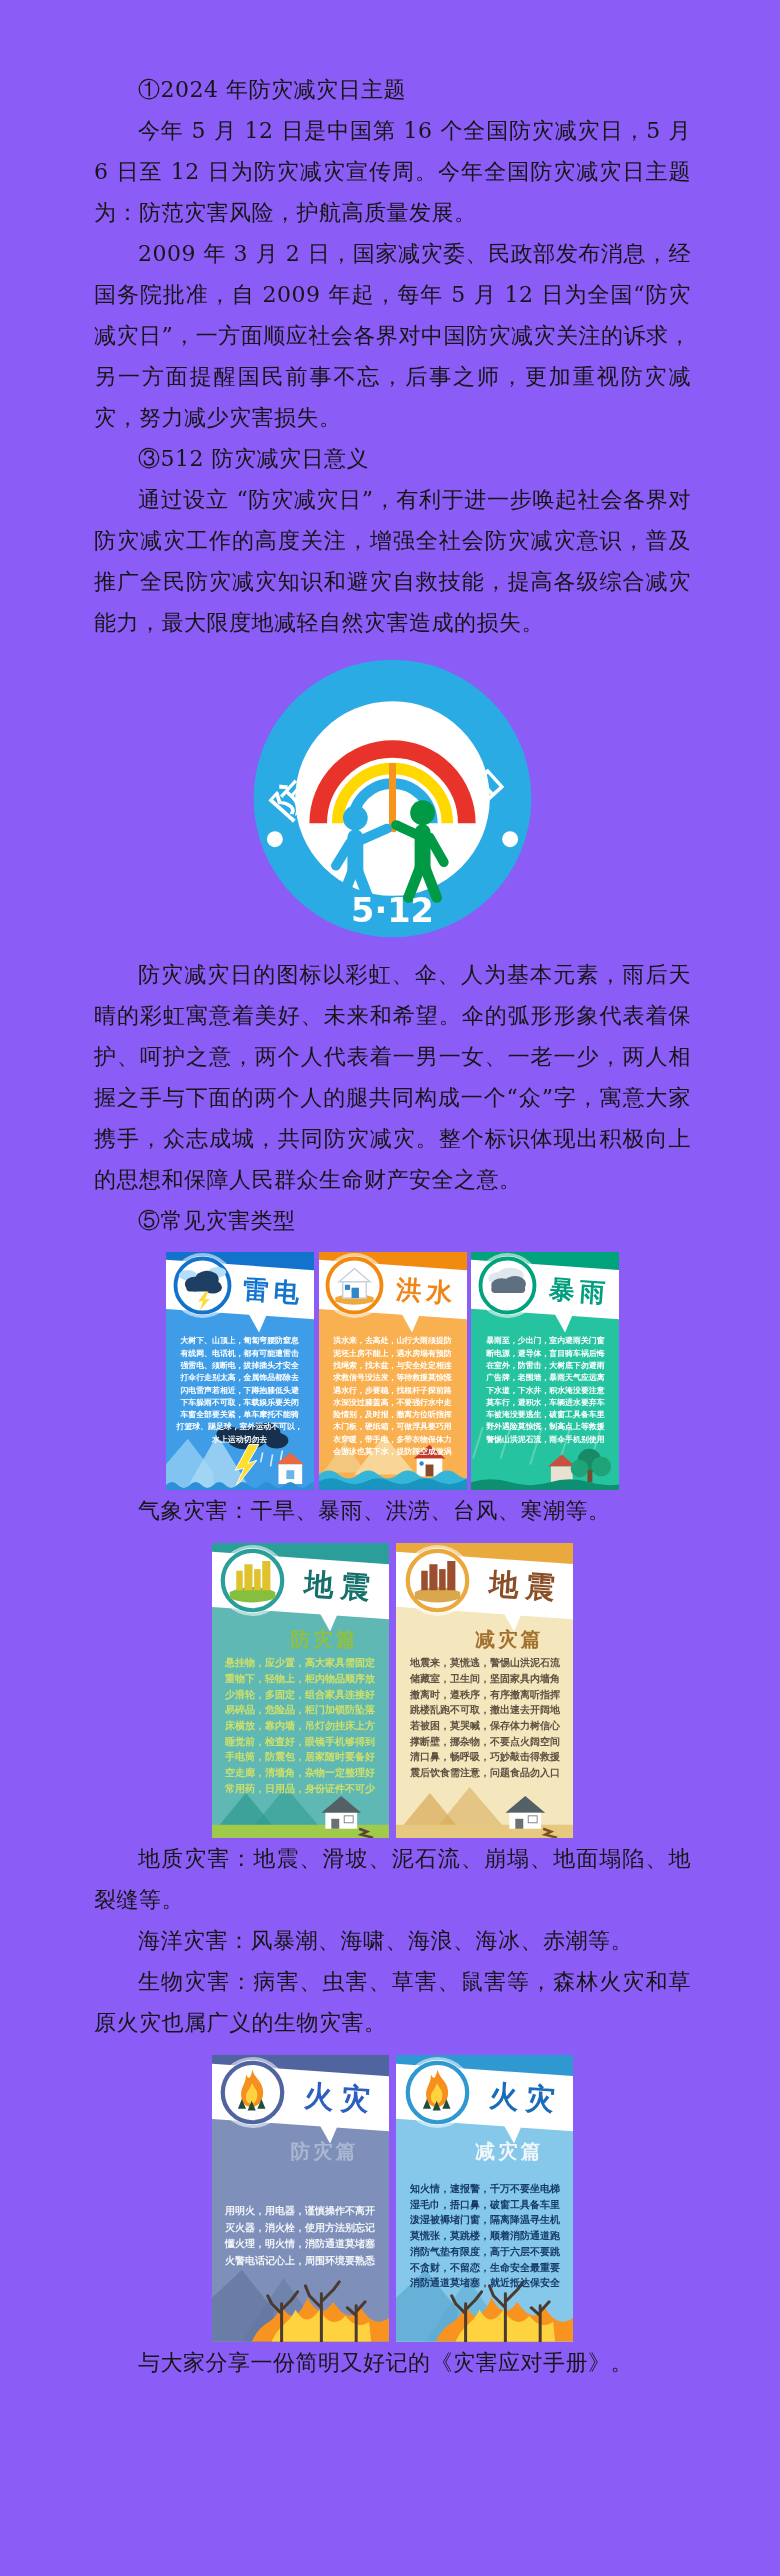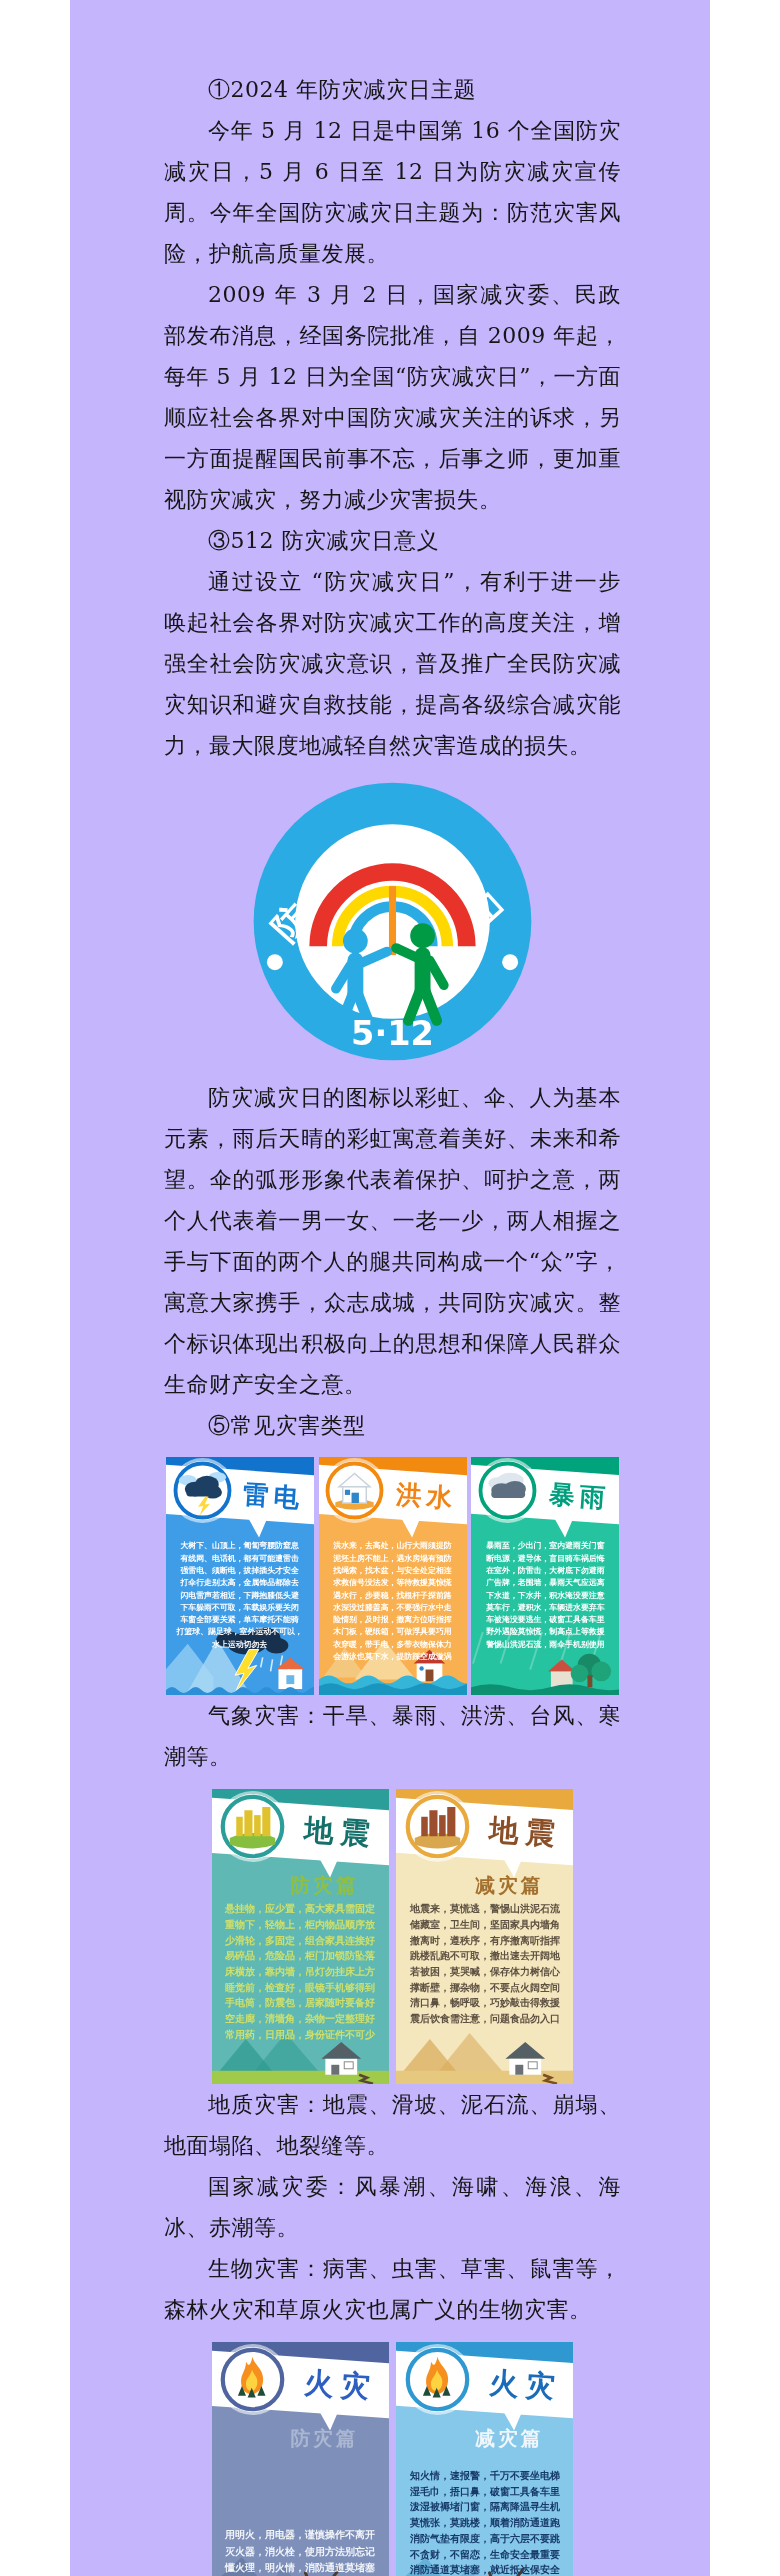--- a/index.html
+++ b/index.html
@@ -5,9 +5,9 @@
   html,body{margin:0;padding:0;background:#ffffff;}
   .page{
     position:relative;
-    width:640px;height:2576px;
+    width:780px;height:2576px;
     margin:0 auto;
-    background:#c4b5fd;
+    background:#8b5cf6;
     overflow:hidden;
     font-family:"DejaVu Serif","Liberation Serif",serif;
     color:#161616;

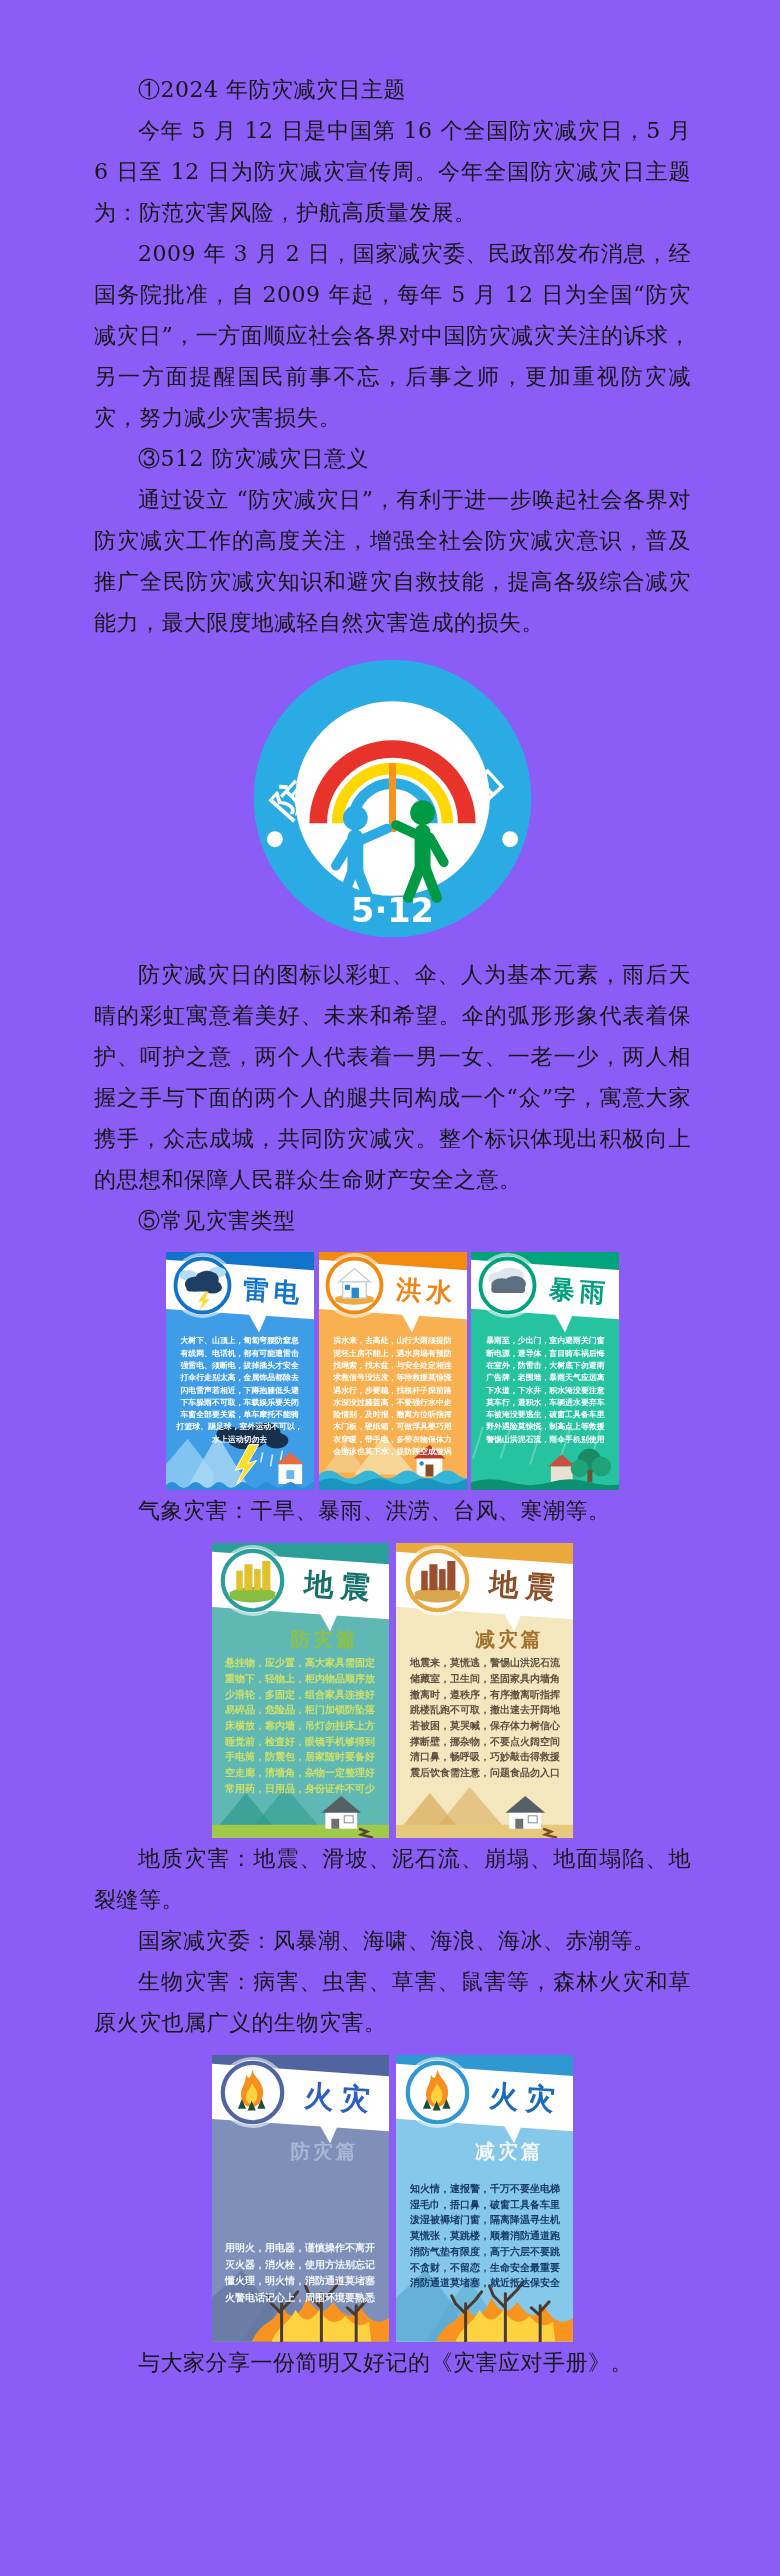--- a/index.html
+++ b/index.html
@@ -392,7 +392,7 @@
     </div>
 
     <p class="cap">地质灾害：地震、滑坡、泥石流、崩塌、地面塌陷、地裂缝等。</p>
-    <p>国家减灾委：风暴潮、海啸、海浪、海冰、赤潮等。</p>
+    <p>海洋灾害：风暴潮、海啸、海浪、海冰、赤潮等。</p>
     <p>生物灾害：病害、虫害、草害、鼠害等，森林火灾和草原火灾也属广义的生物灾害。</p>
 
     <div class="row pair">

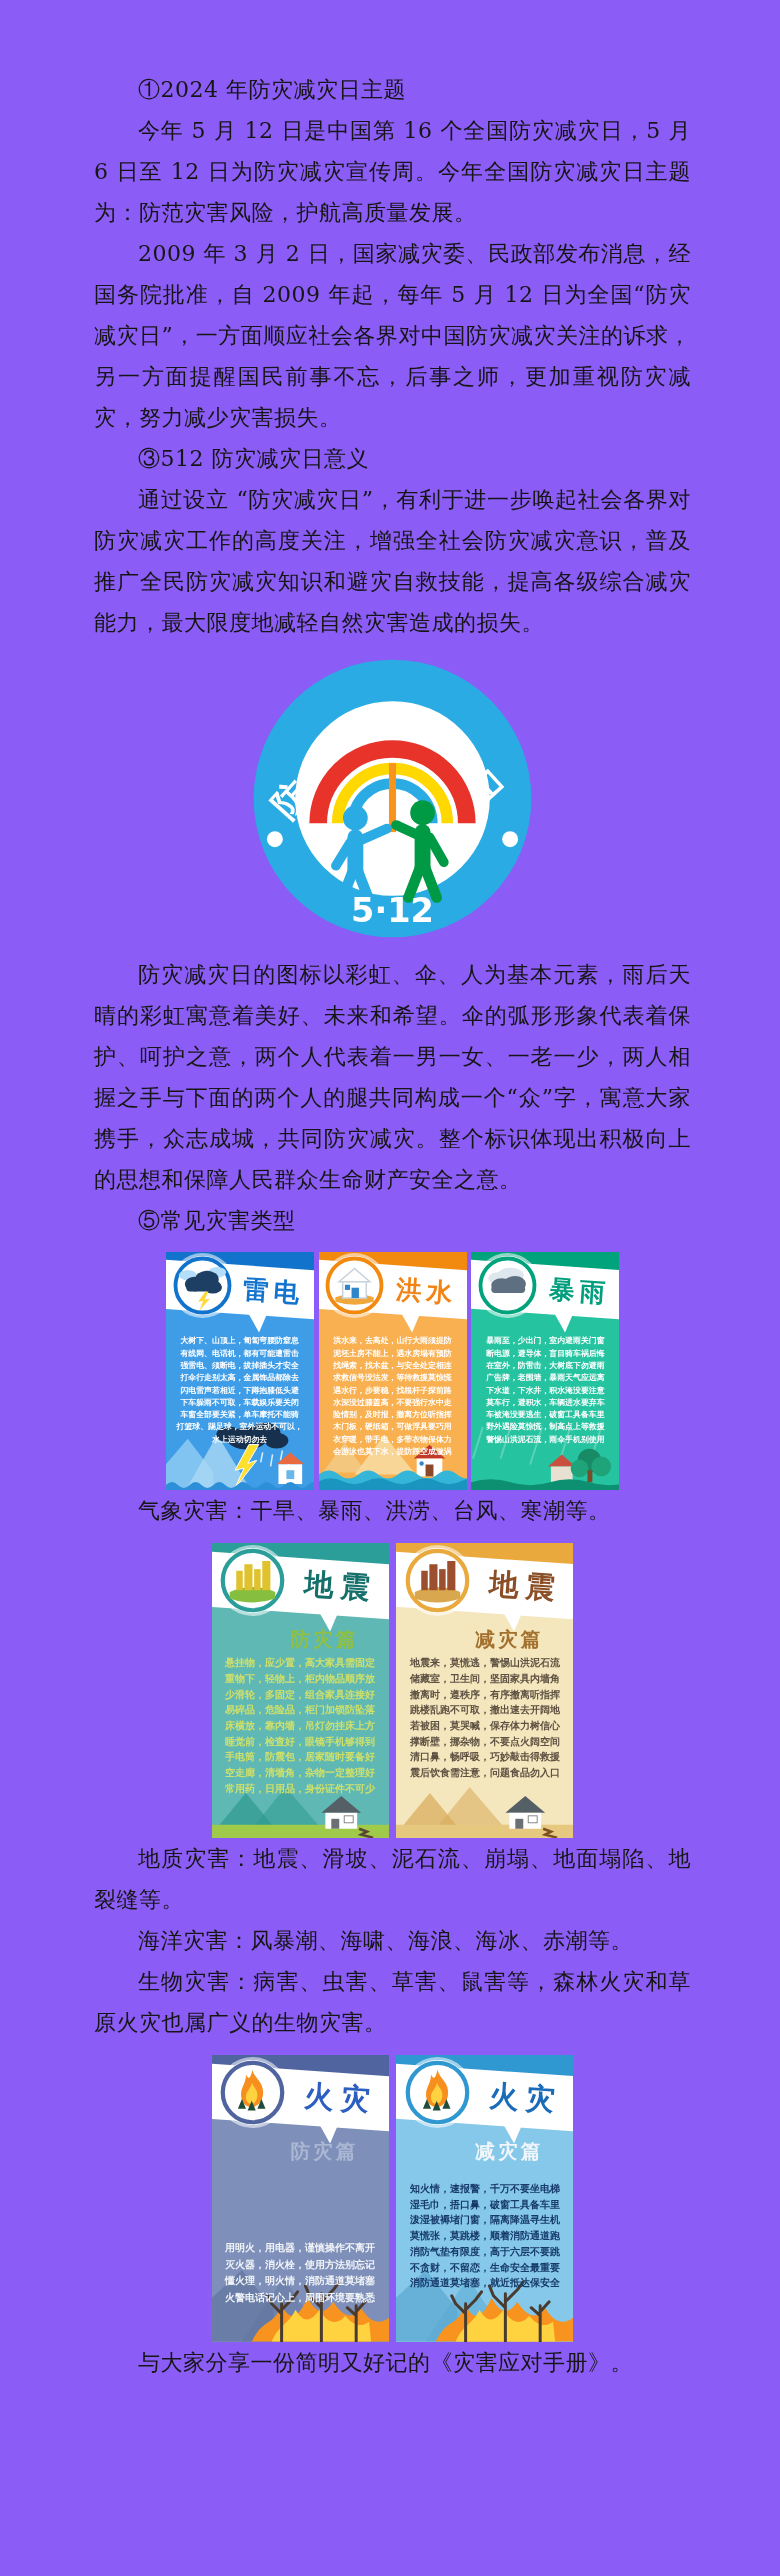--- a/index.html
+++ b/index.html
@@ -85,7 +85,7 @@
   .bg-rain{background:#26c3a0;}      .strip-rain{background:#00a37c;}      .c-rain{color:#019f7e;}
   .bg-qp{background:#5fb8b4;}  .strip-qp{background:#2b9e9a;}  .c-qp{color:#156f6a;}  .sub-qp{color:#8fc043;}  .lines-qp{color:#cfe06a;}
   .bg-qr{background:#f4e6bd;}  .strip-qr{background:#e9a93c;}  .c-qr{color:#8a4f26;}  .sub-qr{color:#a3702e;}  .lines-qr{color:#5d5142;}
-  .bg-fp{background:#7e90ba;}  .strip-fp{background:#50659f;}  .c-fp{color:#2d5fc0;}  .sub-fp{color:#aab6d2;}  .lines-fp{color:#f2f4f8;margin-top:37px;}
+  .bg-fp{background:#7e90ba;}  .strip-fp{background:#50659f;}  .c-fp{color:#2d5fc0;}  .sub-fp{color:#aab6d2;}  .lines-fp{color:#f2f4f8;}
   .bg-fr{background:#85c8ea;}  .strip-fr{background:#2f98d0;}  .c-fr{color:#1a6cb8;}  .sub-fr{color:#f0f6fa;}  .lines-fr{color:#173a6a;}
 </style>
 </head>

